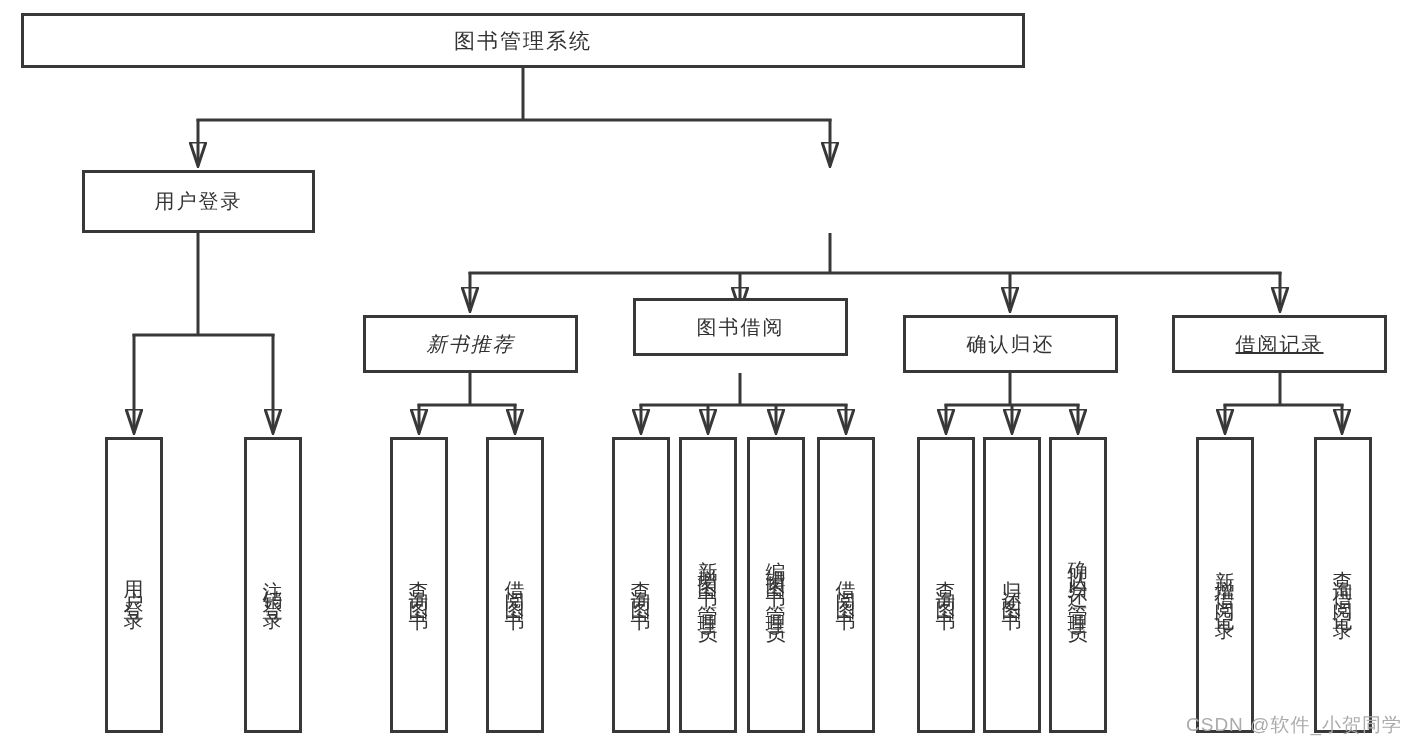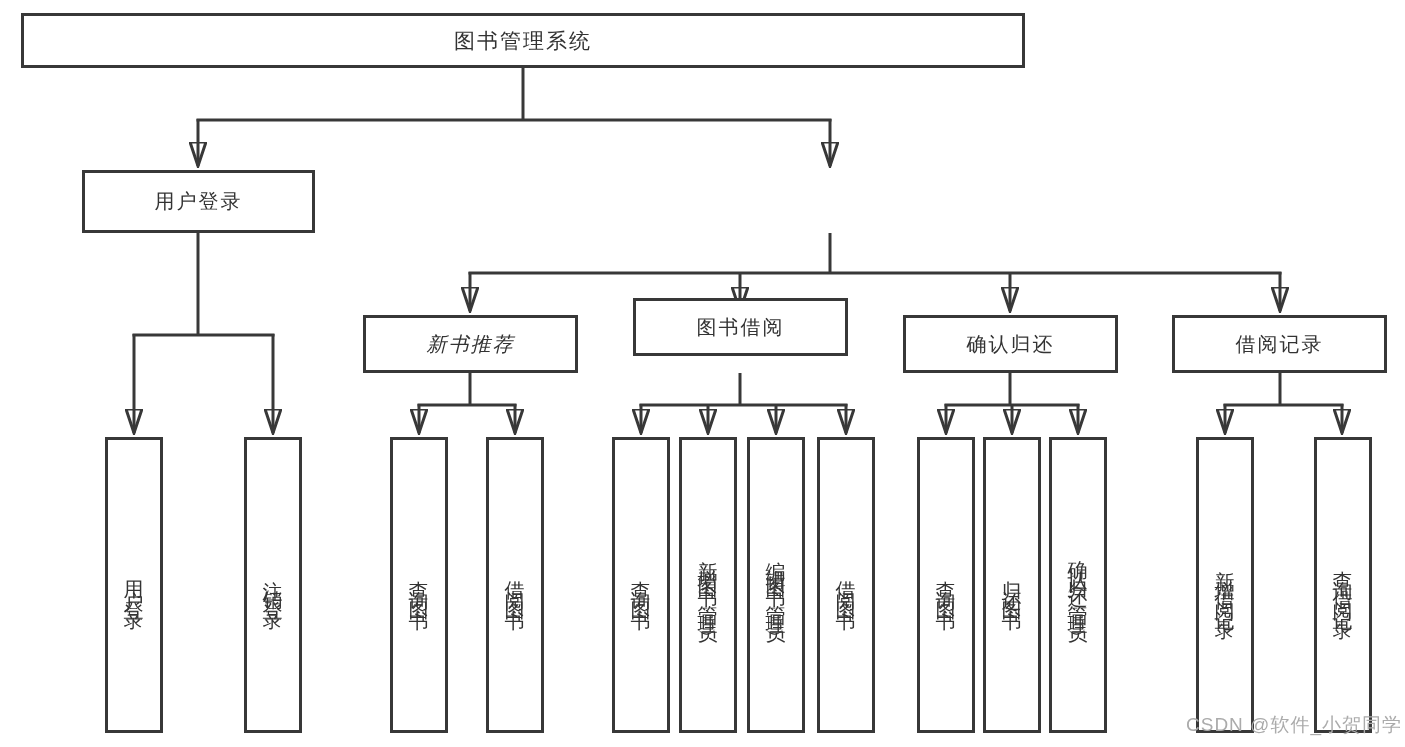--- a/index.html
+++ b/index.html
@@ -158,7 +158,7 @@
   <div class="node h-label" style="left:903px; top:315px; width:215px; height:58px;">
     <span>确认归还</span>
   </div>
-  <div class="node h-label" style="left:1172px; top:315px; width:215px; height:58px;">
+  <div class="node h-label" style="left:1172px; top:315px; width:215px; height:58px;text-decoration:underline;">
     <span>借阅记录</span>
   </div>
 

